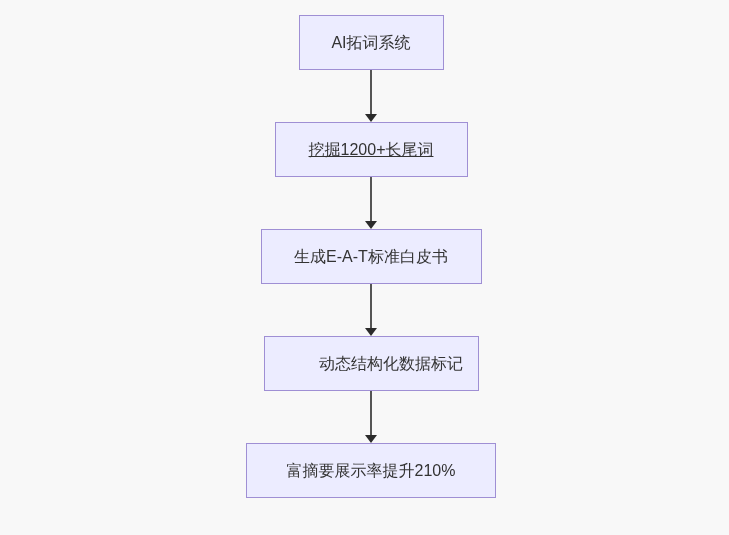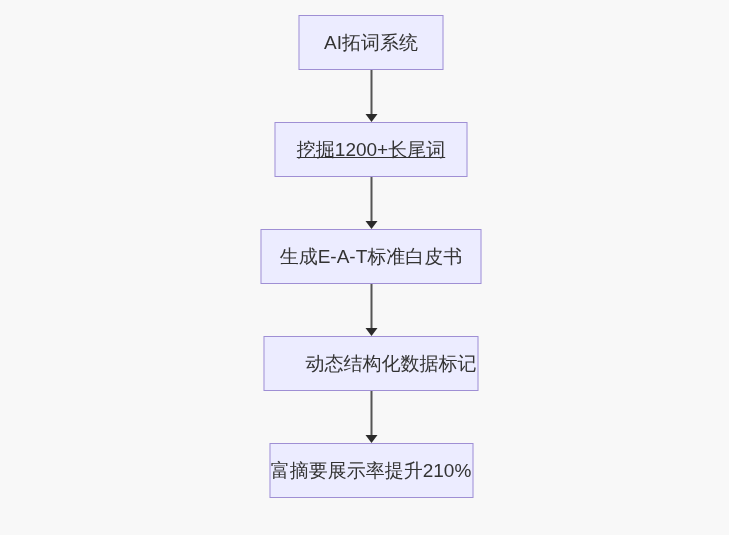--- a/index.html
+++ b/index.html
@@ -31,7 +31,7 @@
     background: var(--node-fill, #ECECFF);
     border: 1px solid var(--node-border, #9f8fd4);
     color: var(--text, #333333);
-    font-size: 19px;
+    font-size: 16px;
     line-height: 1;
     box-sizing: border-box;
     white-space: nowrap;

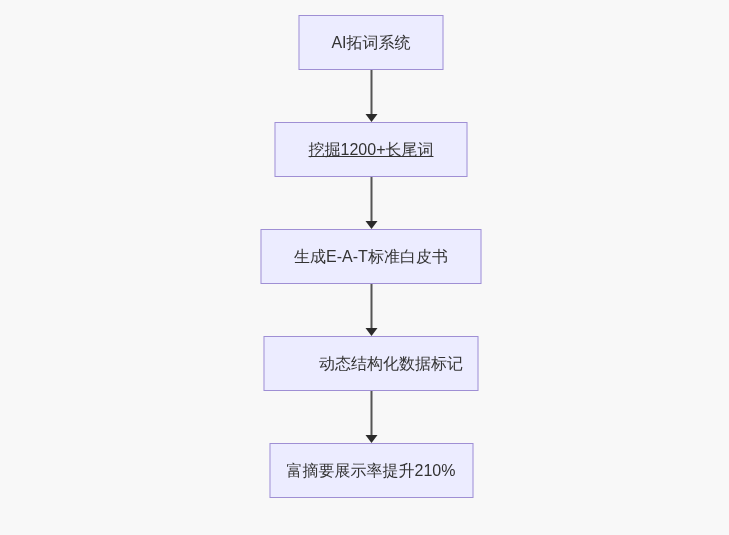--- a/index.html
+++ b/index.html
@@ -41,7 +41,7 @@
   .n2 { width: 193px; text-decoration: underline; }
   .n3 { width: 221px; }
   .n4 { width: 215px; padding-left: 40px; }
-  .n5 { width: 204px; }
+  .n5 { width: 250px; }
   .edge {
     position: relative;
     width: 14px;

